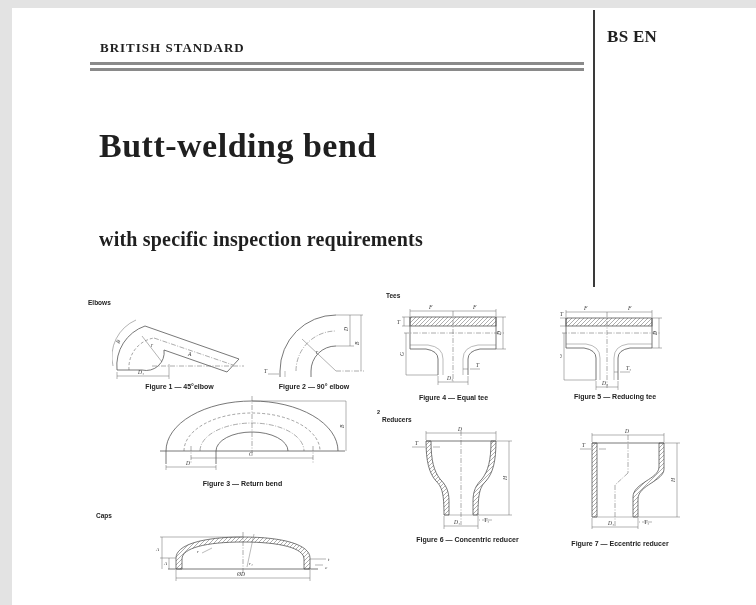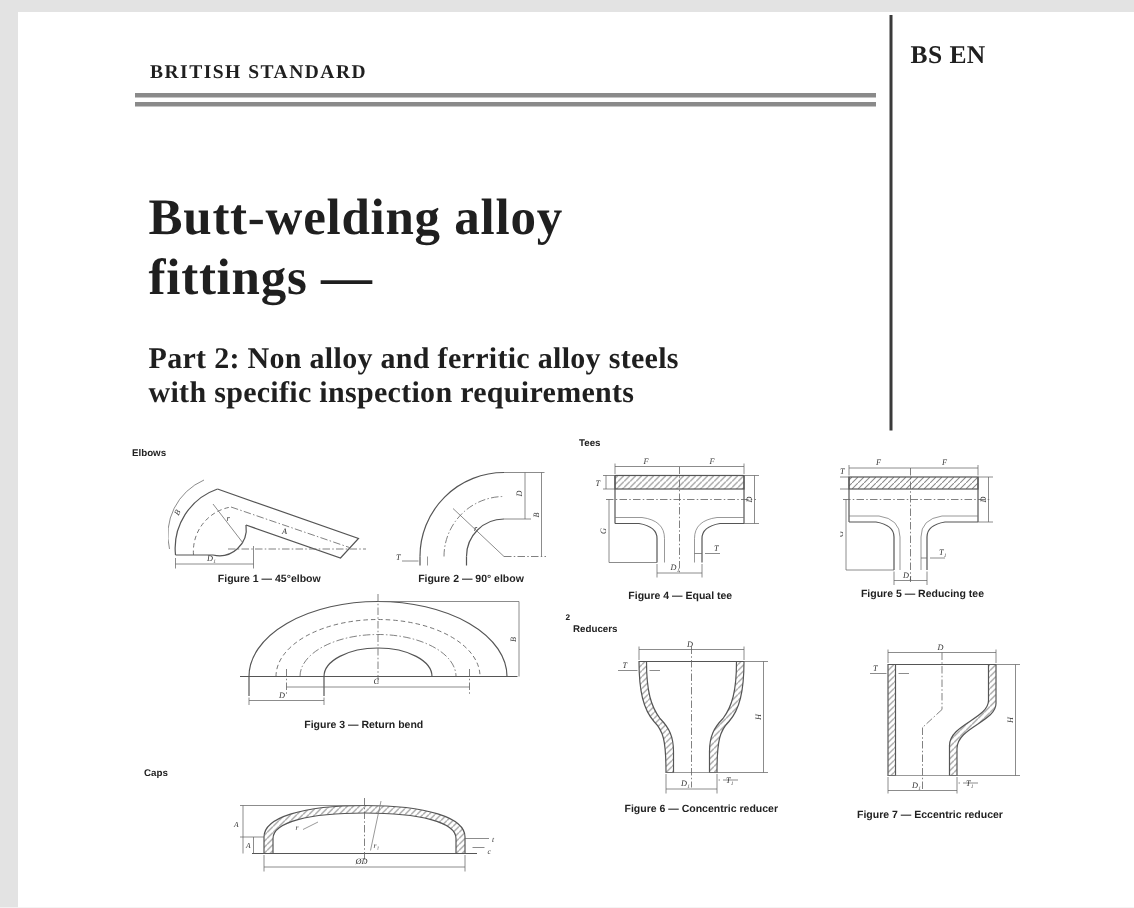--- a/index.html
+++ b/index.html
@@ -41,7 +41,7 @@
 </div>
 
 <div class="abs title">
-  <div>Butt-welding alloy</div>
+  <div>Butt-welding bend</div>
   <div>fittings —</div>
 </div>
 <div class="abs subtitle">

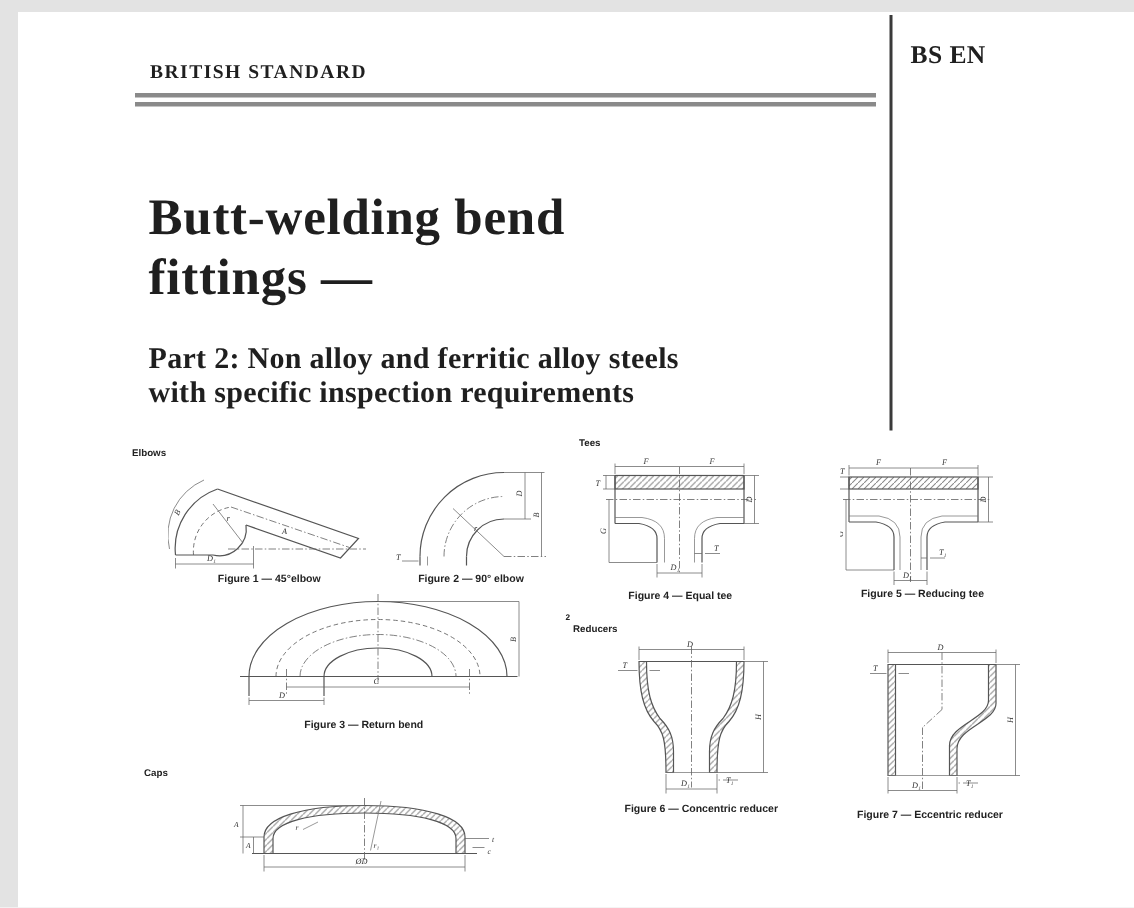--- a/index.html
+++ b/index.html
@@ -42,7 +42,6 @@
 
 <div class="abs title">
   <div>Butt-welding bend</div>
-  <div>fittings —</div>
 </div>
 <div class="abs subtitle">
   <div>Part 2: Non alloy and ferritic alloy steels</div>

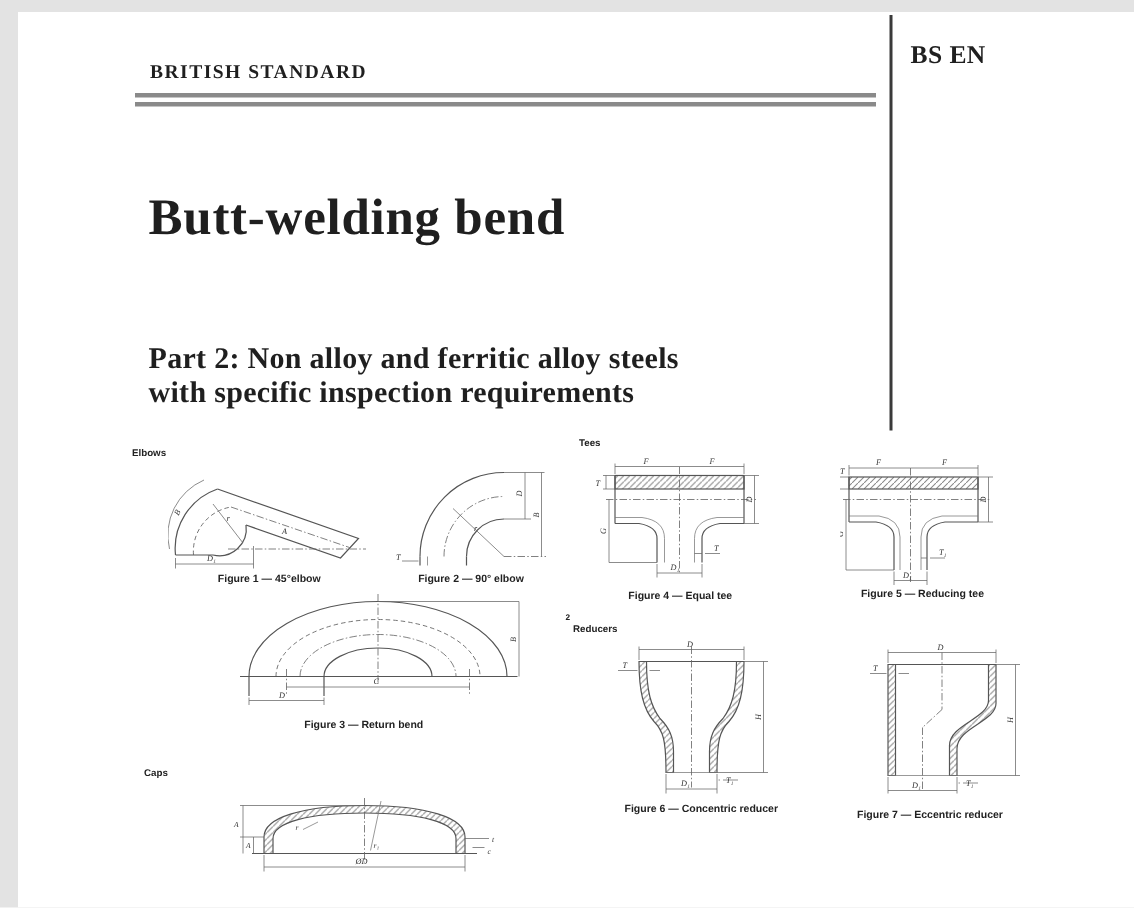--- a/index.html
+++ b/index.html
@@ -44,7 +44,6 @@
   <div>Butt-welding bend</div>
 </div>
 <div class="abs subtitle">
-  <div>Part 2: Non alloy and ferritic alloy steels</div>
   <div>with specific inspection requirements</div>
 </div>
 

